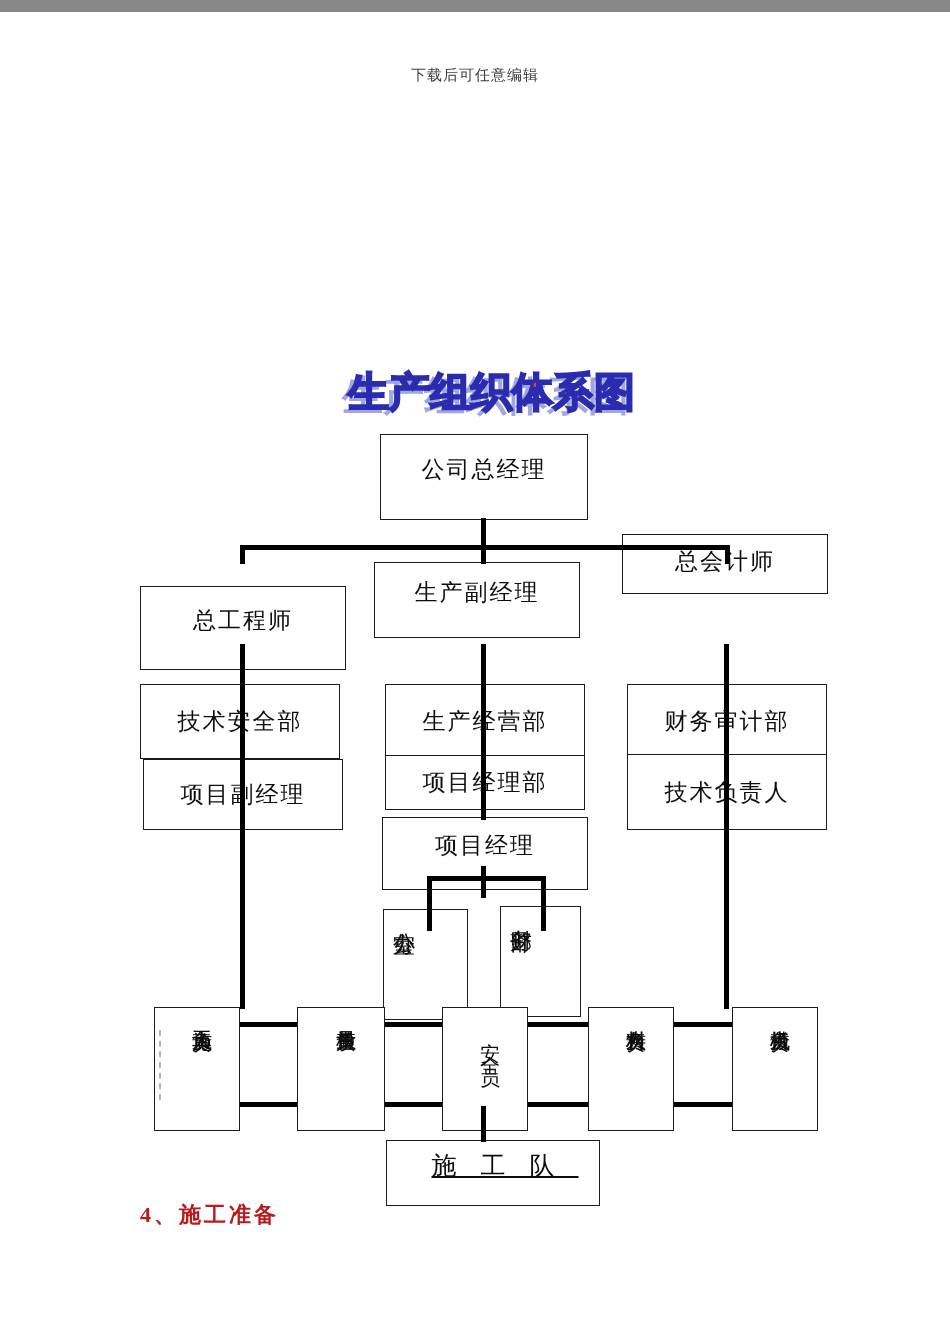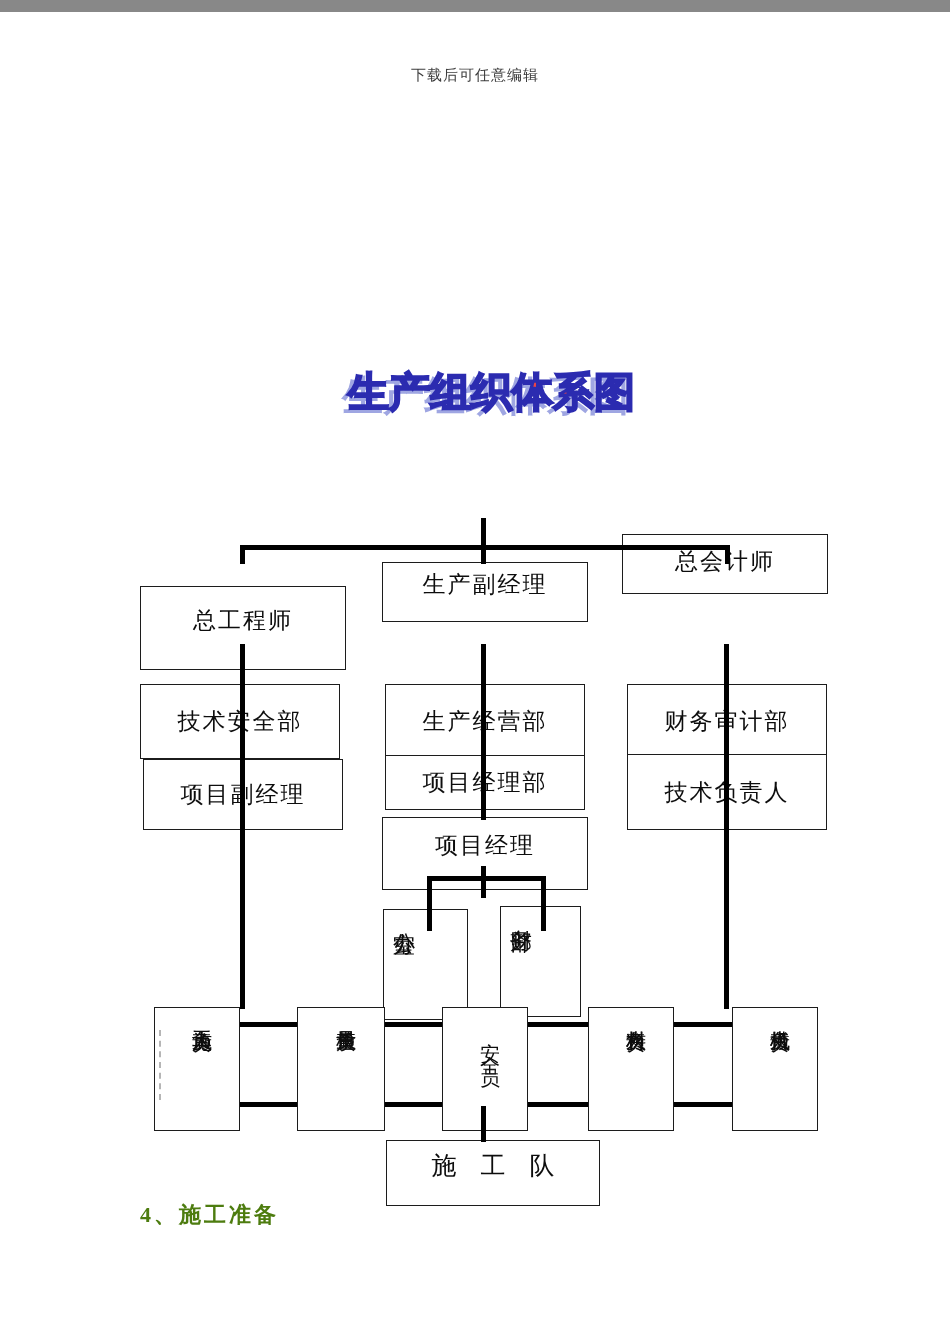--- a/index.html
+++ b/index.html
@@ -88,6 +88,9 @@
 
   <div class="ln" style="left:481px;top:1094px;width:5px;height:36px;"></div>
 
+  <div class="box upnudge" style="left:380px;top:422px;width:208px;height:86px;">
+      <span>公司总经理</span>
+    </div>
 
   <div class="box upnudge" style="left:140px;top:574px;width:206px;height:84px;">
       <span>总工程师</span>

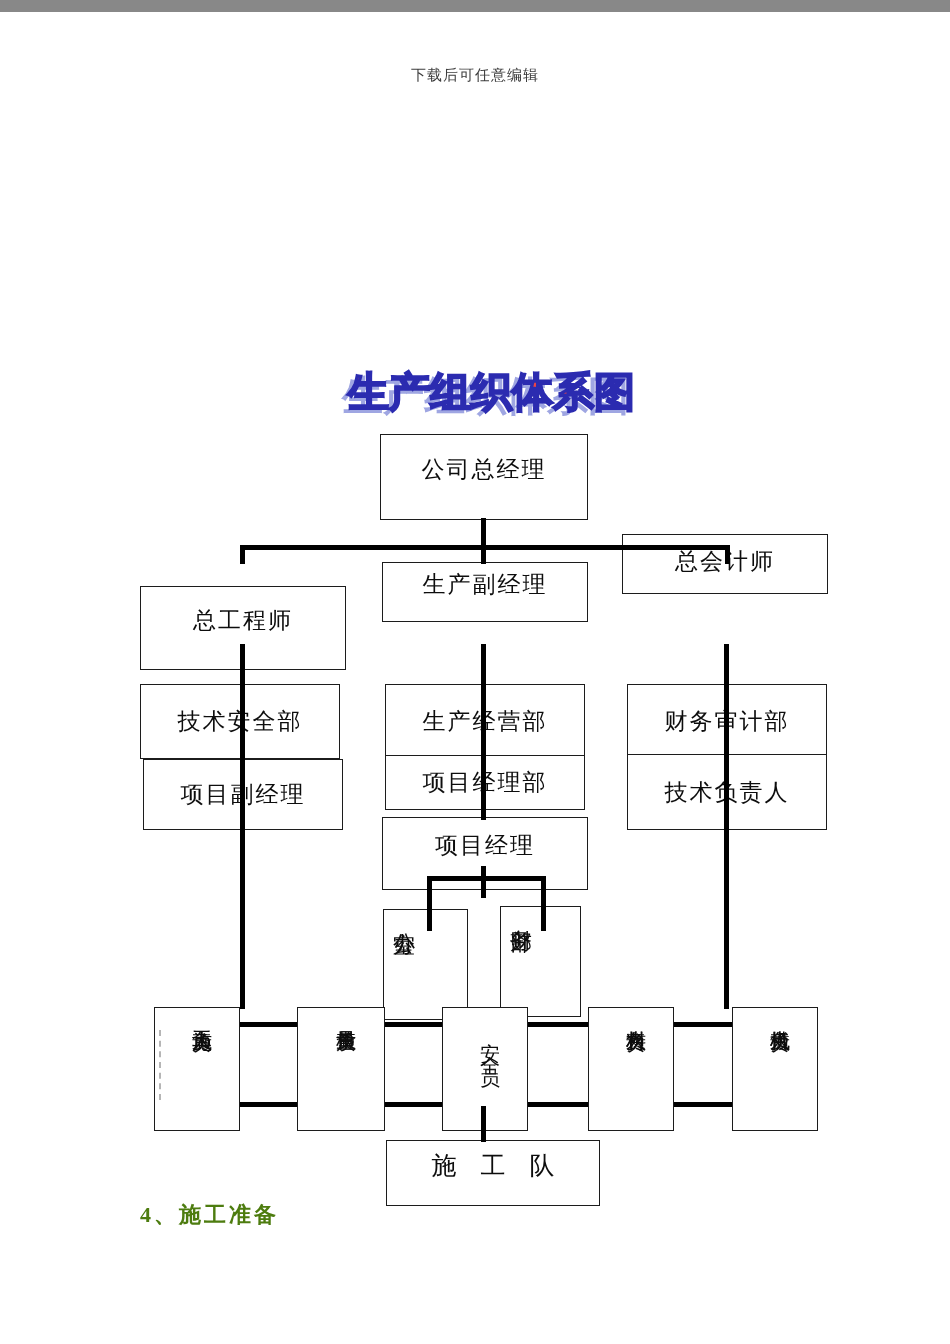--- a/index.html
+++ b/index.html
@@ -95,7 +95,7 @@
   <div class="box upnudge" style="left:140px;top:574px;width:206px;height:84px;">
       <span>总工程师</span>
     </div>
-  <div class="box upnudge" style="left:382px;top:550px;width:206px;height:60px;">
+  <div class="box upnudge" style="left:374px;top:550px;width:206px;height:76px;">
       <span>生产副经理</span>
     </div>
   <div class="box upnudge" style="left:622px;top:522px;width:206px;height:60px;align-items:flex-end;">

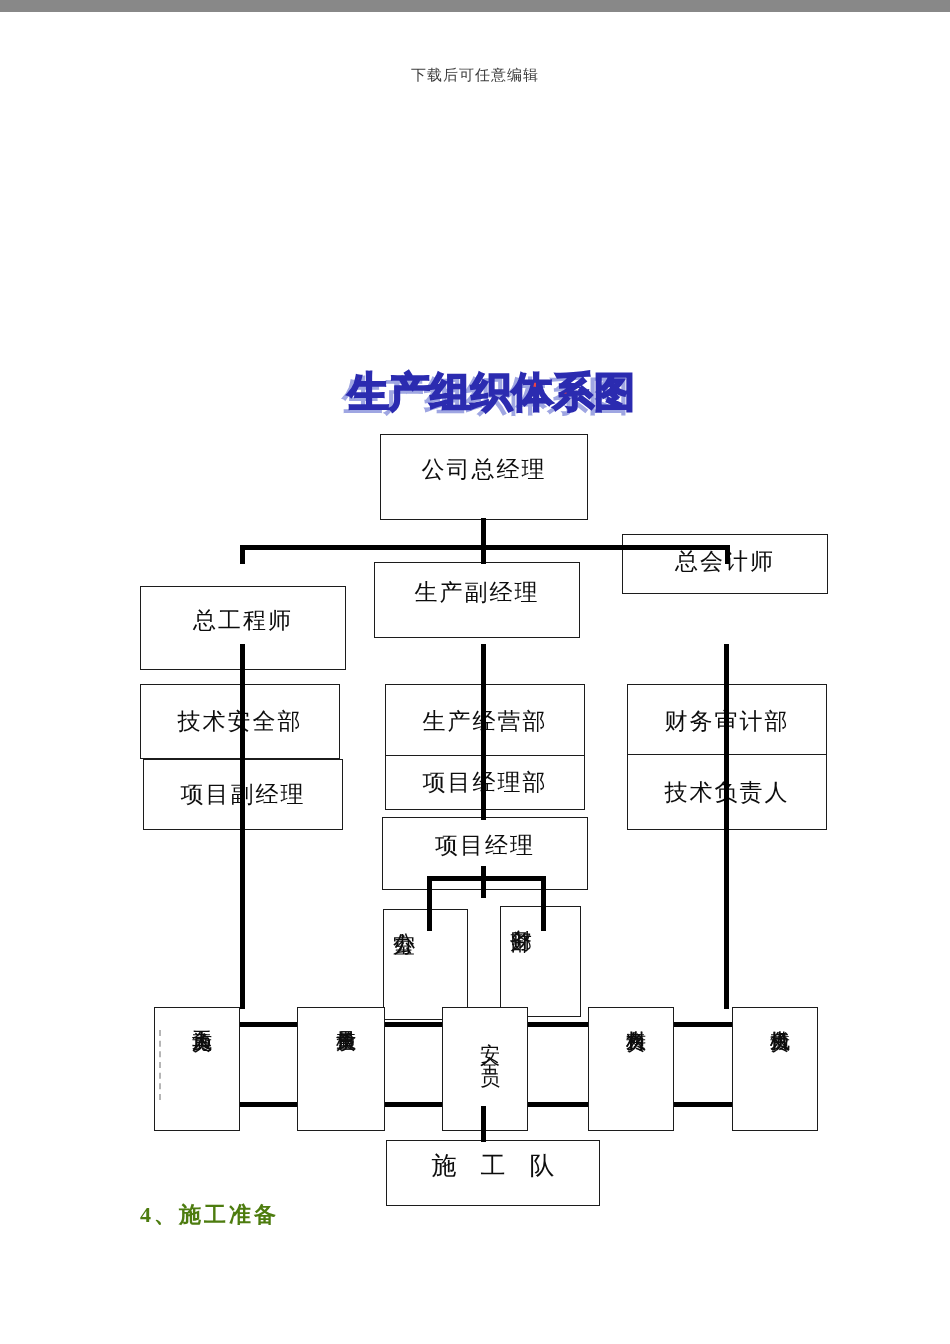--- a/index.html
+++ b/index.html
@@ -40,7 +40,7 @@
   .vleft span{font-size:22px;}
   .vcenter{padding-top:7px;padding-left:12px;}
   .vspread span{letter-spacing:13px;padding-top:12px;}
-  .team-box{font-size:25px;letter-spacing:24px;padding-left:24px;padding-bottom:16px;}
+  .team-box{font-size:25px;letter-spacing:24px;padding-left:24px;padding-bottom:16px;text-decoration:underline;}
   .ln{position:absolute;background:#000;z-index:4;}
   .artifact{
     position:absolute;left:159px;top:1018px;height:70px;width:0;

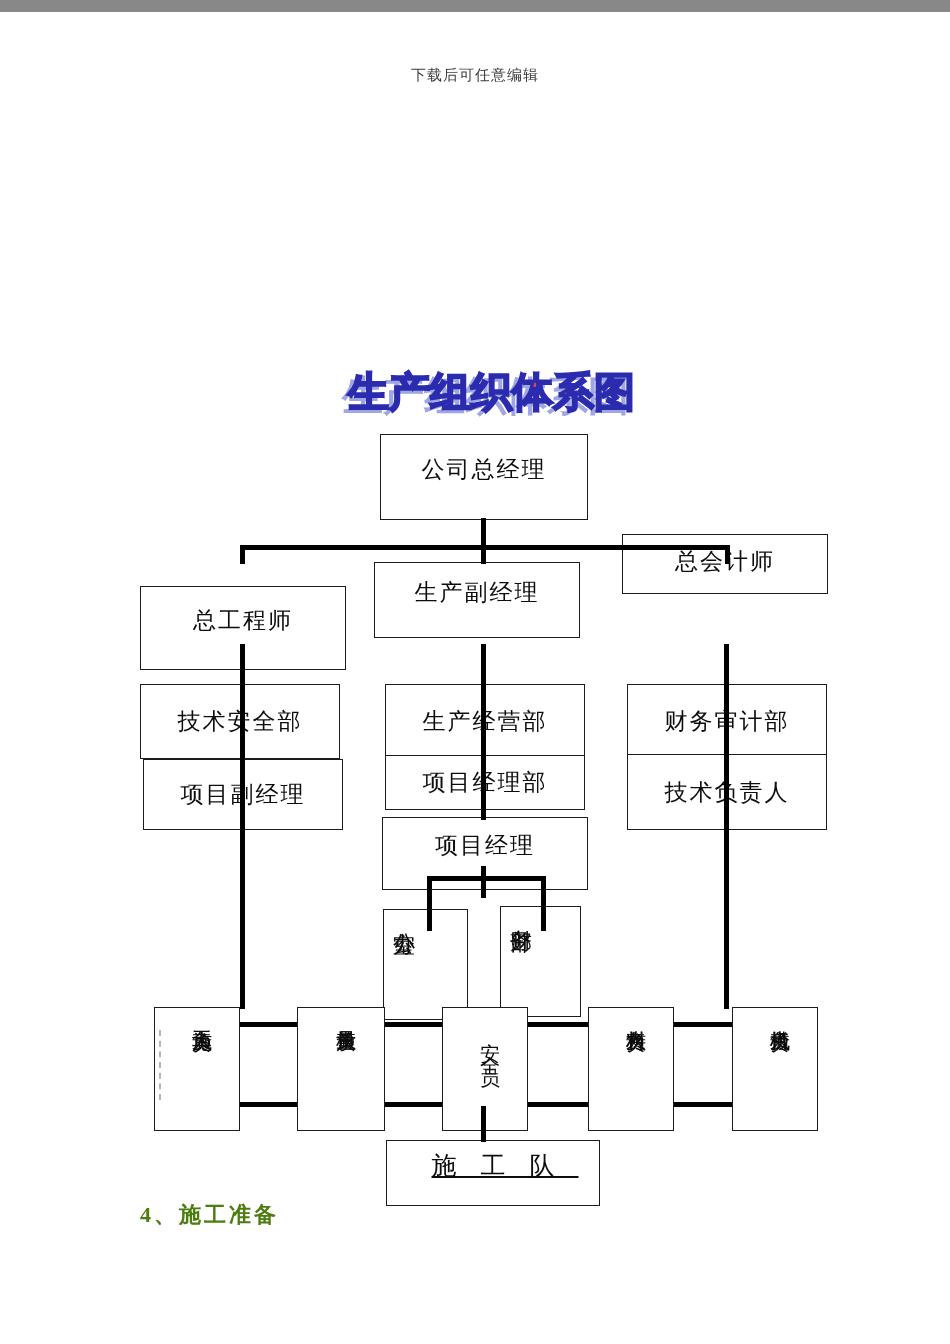--- a/index.html
+++ b/index.html
@@ -48,7 +48,7 @@
   }
   .section-heading{
     position:absolute;left:140px;top:1188px;
-    font-size:22px;font-weight:bold;color:#4d7c0f;
+    font-size:22px;font-weight:bold;color:#b91c1c;
     letter-spacing:3px;
   }
 </style>

